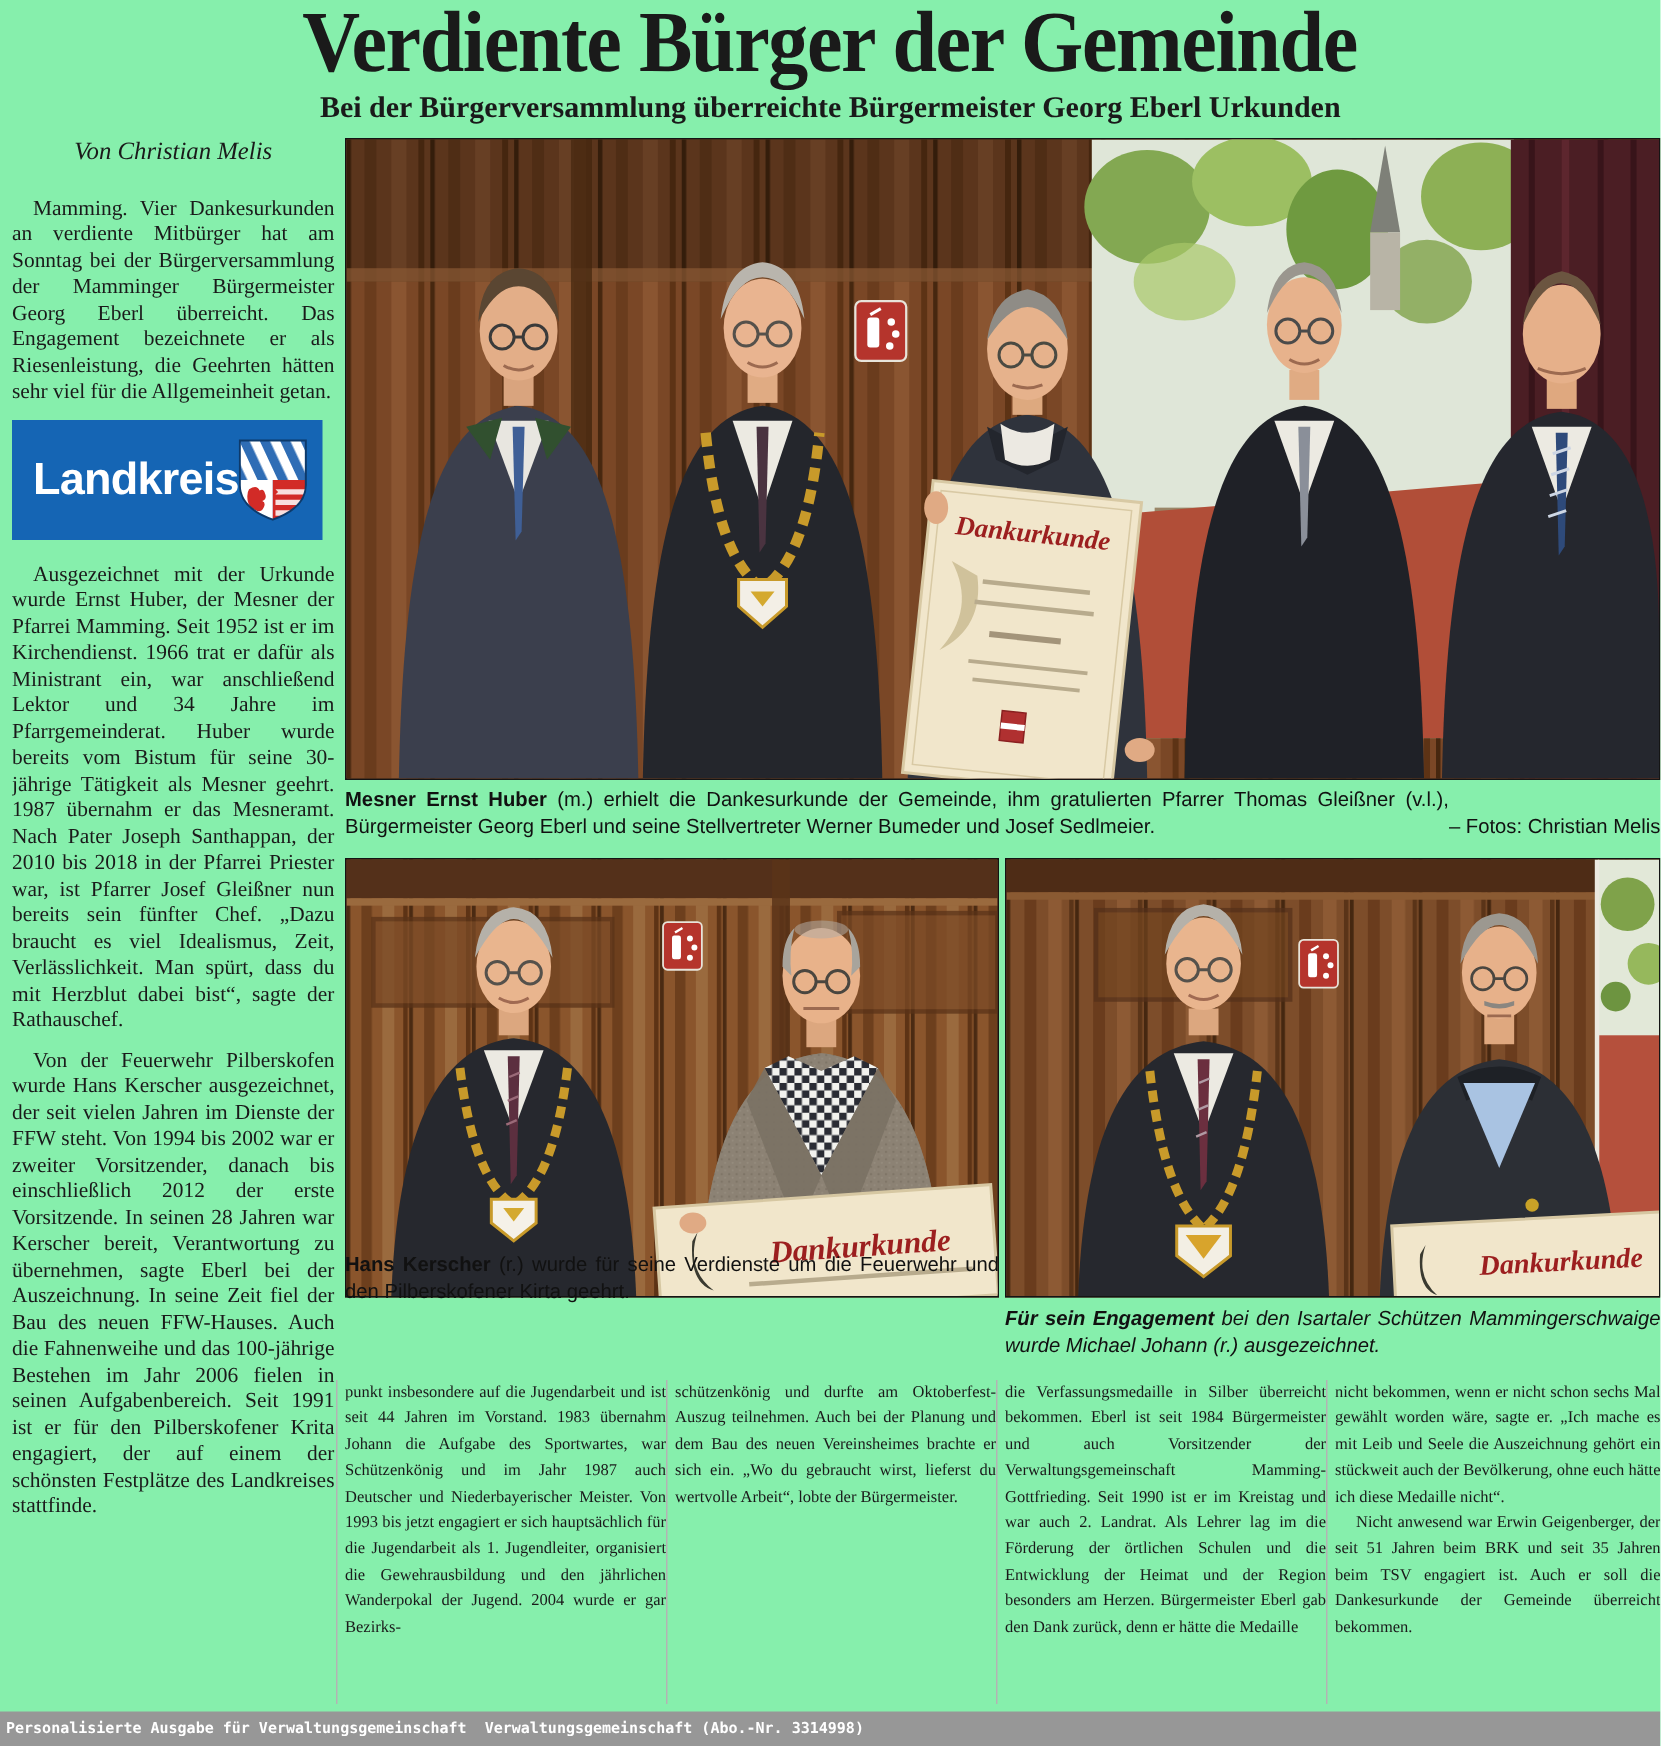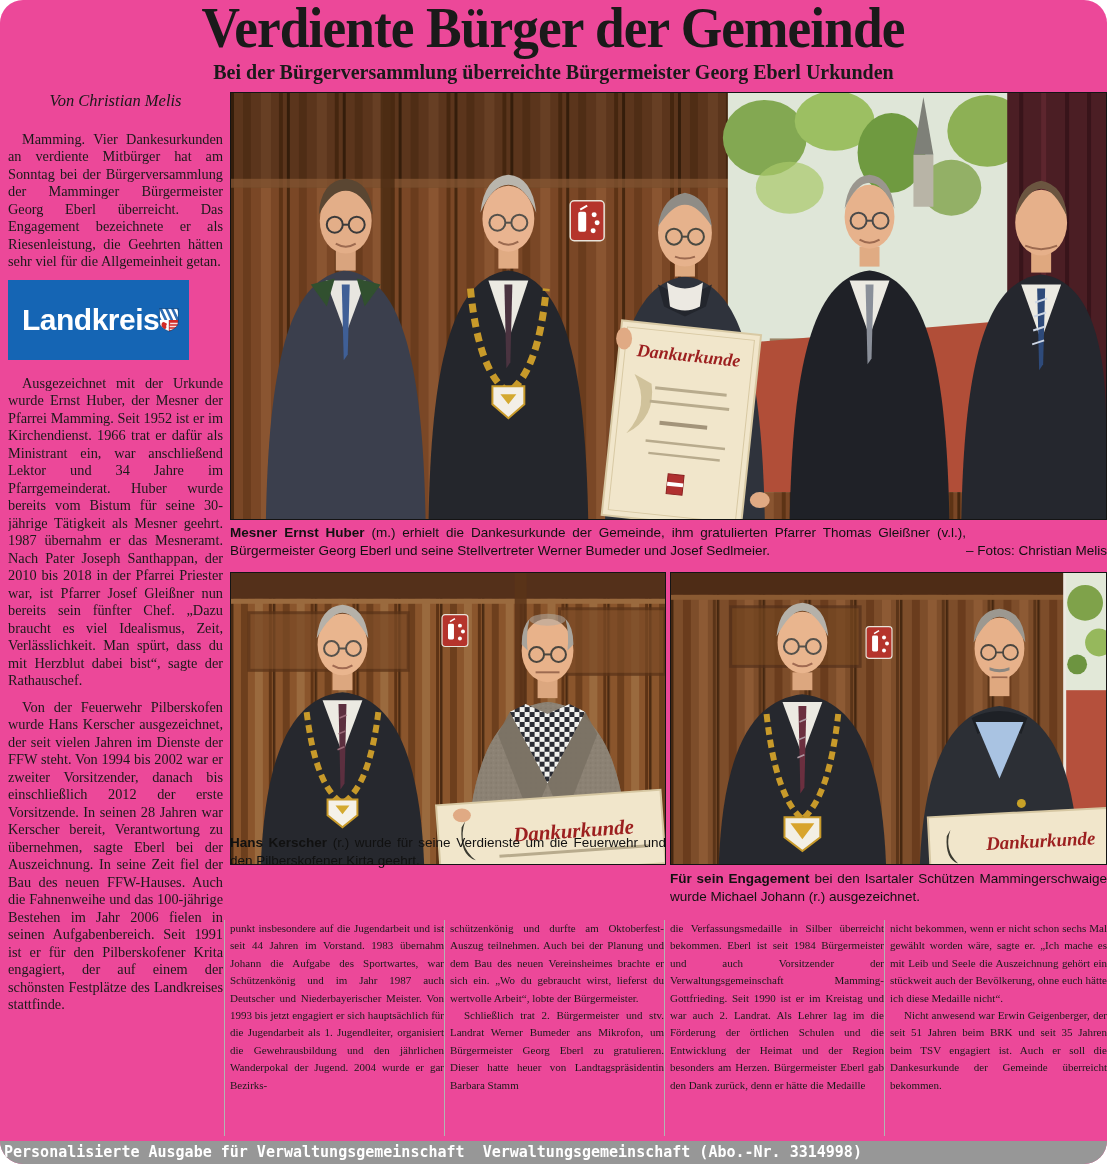--- a/index.html
+++ b/index.html
@@ -3,8 +3,8 @@
 <meta charset="utf-8">
 <style>
   html,body{margin:0;padding:0;background:#fff;}
-  .page{position:relative;width:1107px;height:1164px;background:#ec4899;overflow:hidden;
-        font-family:"Liberation Serif",serif;color:#1a1a1a;border-radius:23px;}
+  .page{position:relative;width:1107px;height:1164px;background:#86efac;overflow:hidden;
+        font-family:"Liberation Serif",serif;color:#1a1a1a;}
   
   .headline{position:absolute;top:-6px;left:0;width:100%;text-align:center;white-space:nowrap;}
   .headline .hl-inner{display:inline-block;font-size:58px;font-weight:700;letter-spacing:-1px;

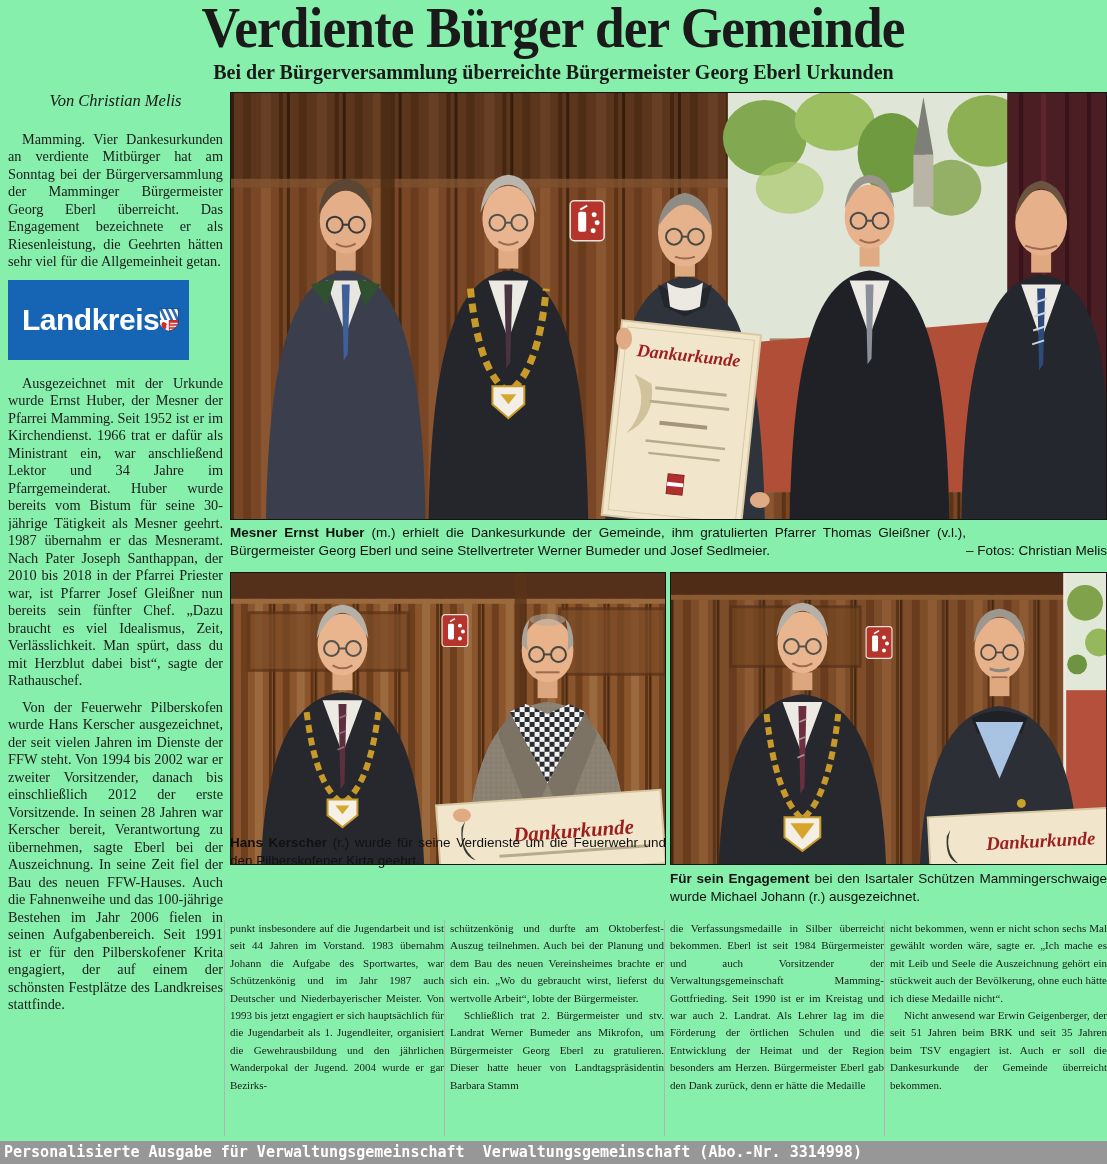--- a/index.html
+++ b/index.html
@@ -17,7 +17,7 @@
   .byline{font-style:italic;font-size:16.5px;margin:0 0 21px 0;text-align:center;}
   .para{margin:0 0 9px 0;text-indent:14px;}
   .lead-bold{font-weight:400;}
-  .logo{width:181px;height:80px;background:#1565b4;margin:8px 0 15px 0;
+  .logo{width:207px;height:80px;background:#1565b4;margin:8px 0 15px 0;
         display:flex;align-items:center;}
   .logo-text{color:#fff;font-family:"Liberation Sans",sans-serif;font-weight:700;
         font-size:30px;padding-left:14px;letter-spacing:-.5px;}

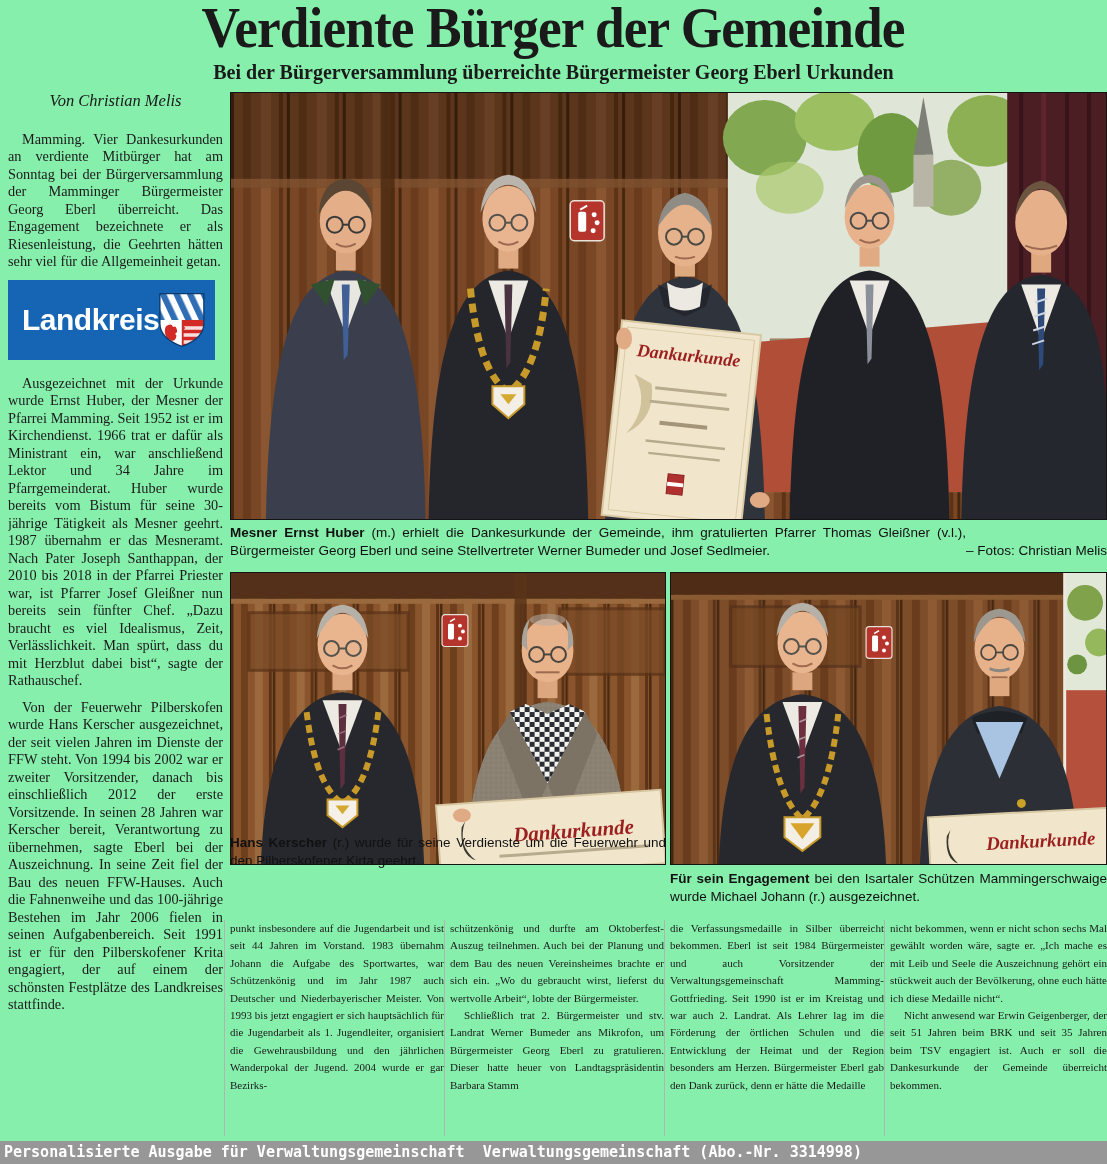--- a/index.html
+++ b/index.html
@@ -34,7 +34,7 @@
         line-height:18px;color:#111;text-align:justify;}
   .cap-main{left:230px;top:524px;width:877px;}
   .cap-left{left:230px;top:834px;width:436px;}
-  .cap-right{left:670px;top:870px;width:437px;}
+  .cap-right{left:670px;top:870px;width:437px;font-style:italic;}
   .credit{float:right;margin-top:18px;}
   
   .bcol{position:absolute;top:920px;width:214px;height:218px;overflow:hidden;

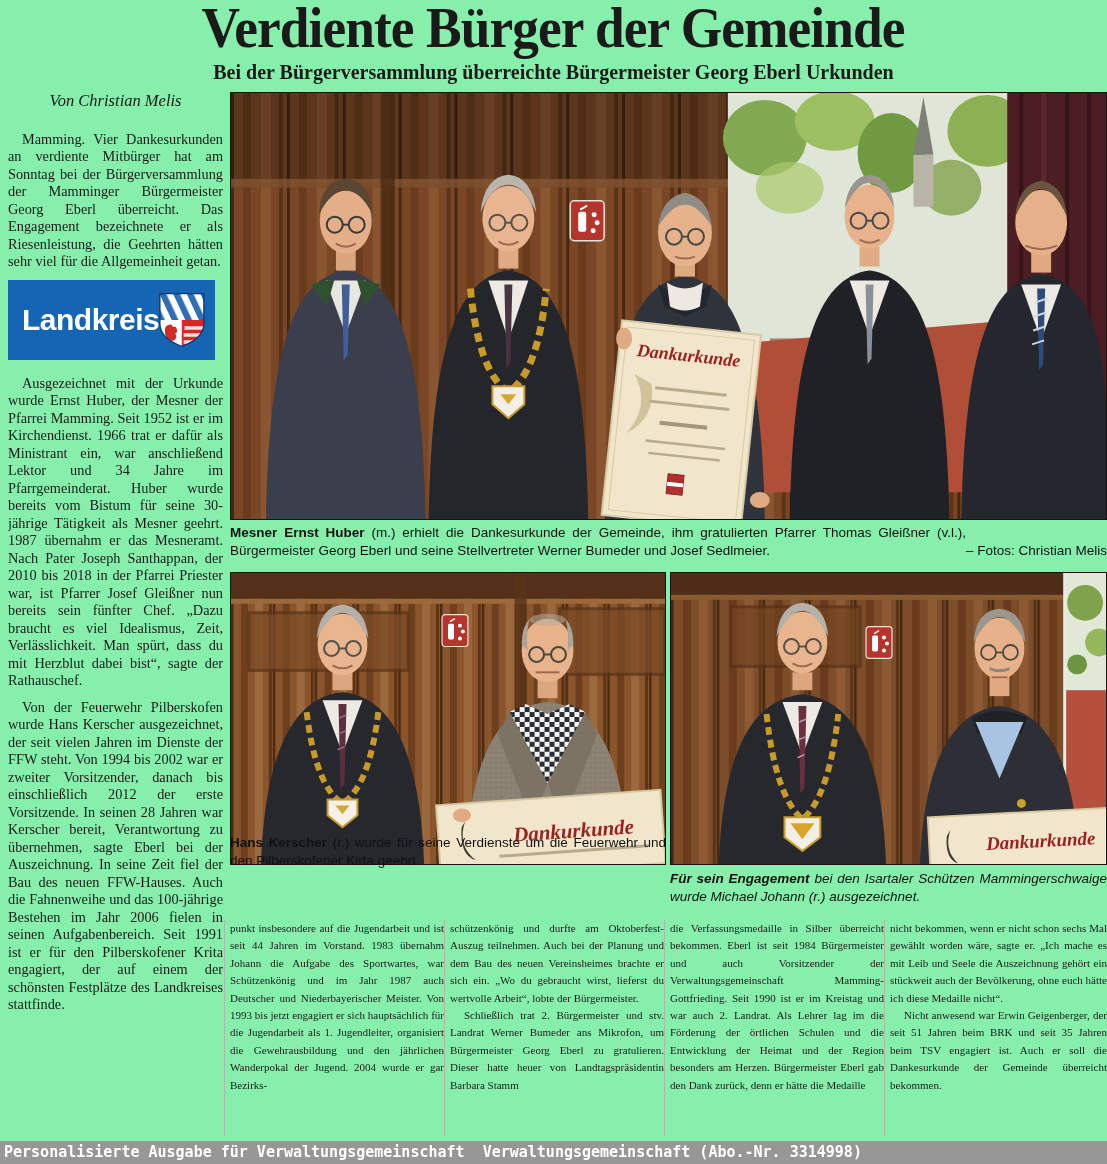--- a/index.html
+++ b/index.html
@@ -421,7 +421,6 @@
   </div>
   <div class="bcol bcol-2">
     <p>schützenkönig und durfte am Oktoberfest-Auszug teilnehmen. Auch bei der Planung und dem Bau des neuen Vereinsheimes brachte er sich ein. „Wo du gebraucht wirst, lieferst du wertvolle Arbeit“, lobte der Bürgermeister.</p>
-    <p class="indent">Schließlich trat 2. Bürgermeister und stv. Landrat Werner Bumeder ans Mikrofon, um Bürgermeister Georg Eberl zu gratulieren. Dieser hatte heuer von Landtagspräsidentin Barbara Stamm</p>
   </div>
   <div class="bcol bcol-3">
     <p>die Verfassungsmedaille in Silber überreicht bekommen. Eberl ist seit 1984 Bürgermeister und auch Vorsitzender der Verwaltungsgemeinschaft Mamming-Gottfrieding. Seit 1990 ist er im Kreistag und war auch 2. Landrat. Als Lehrer lag im die Förderung der örtlichen Schulen und die Entwicklung der Heimat und der Region besonders am Herzen. Bürgermeister Eberl gab den Dank zurück, denn er hätte die Medaille</p>

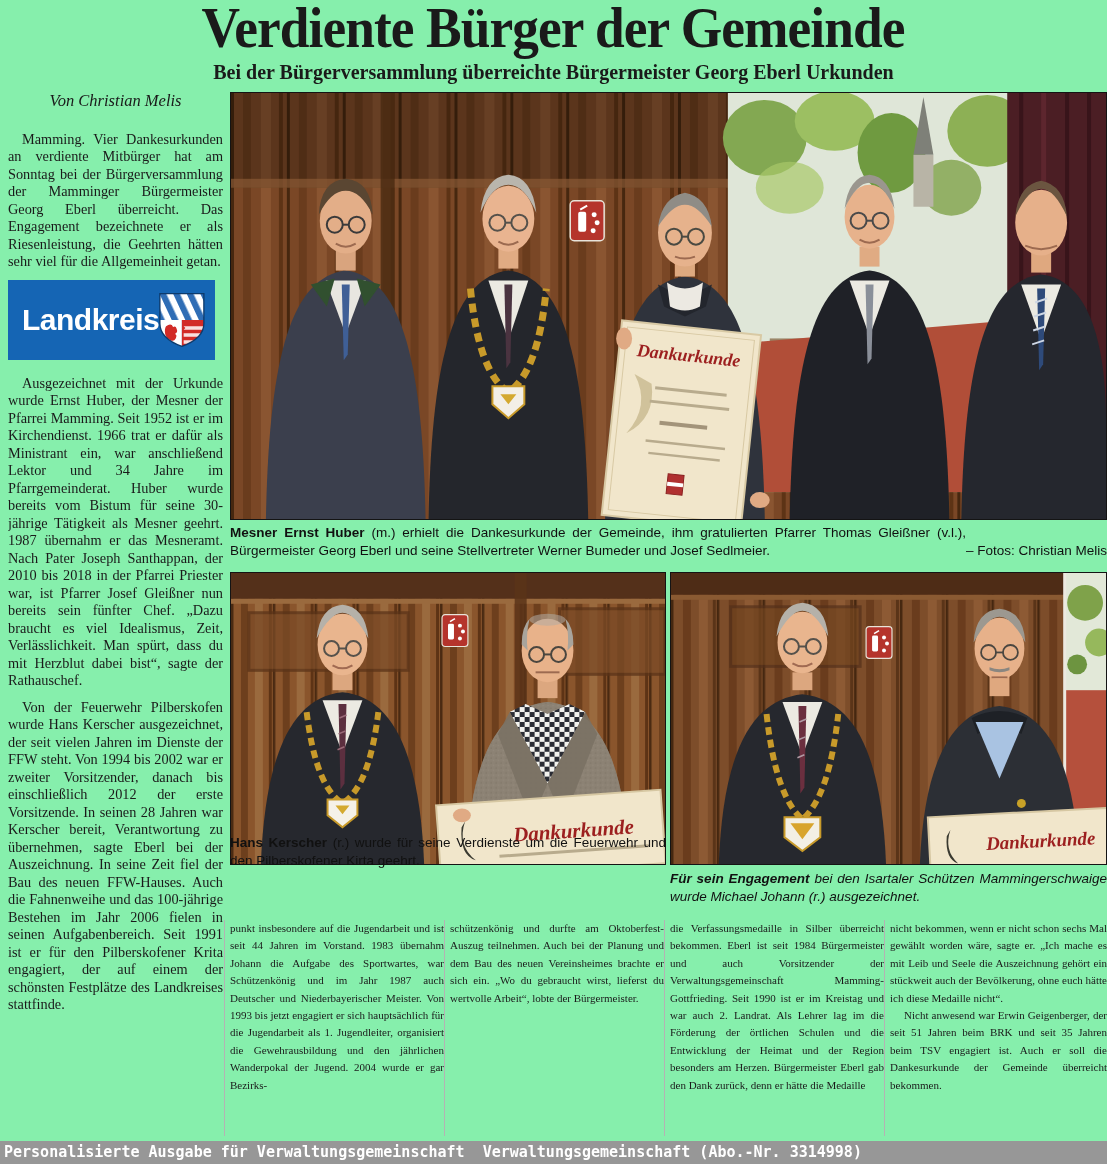--- a/index.html
+++ b/index.html
@@ -46,7 +46,7 @@
   .vr-0{left:224px;} .vr-1{left:444px;} .vr-2{left:664px;} .vr-3{left:884px;}
   
   .footer{position:absolute;left:0;top:1141px;width:1107px;height:23px;background:#979797;
-        color:#fff;font-family:"DejaVu Sans Mono",monospace;font-size:15px;font-weight:700;
+        color:#fff;font-family:"DejaVu Sans Mono",monospace;font-size:10px;font-weight:700;
         line-height:23px;padding-left:4px;box-sizing:border-box;white-space:pre;overflow:hidden;}
 </style>
 </head>

